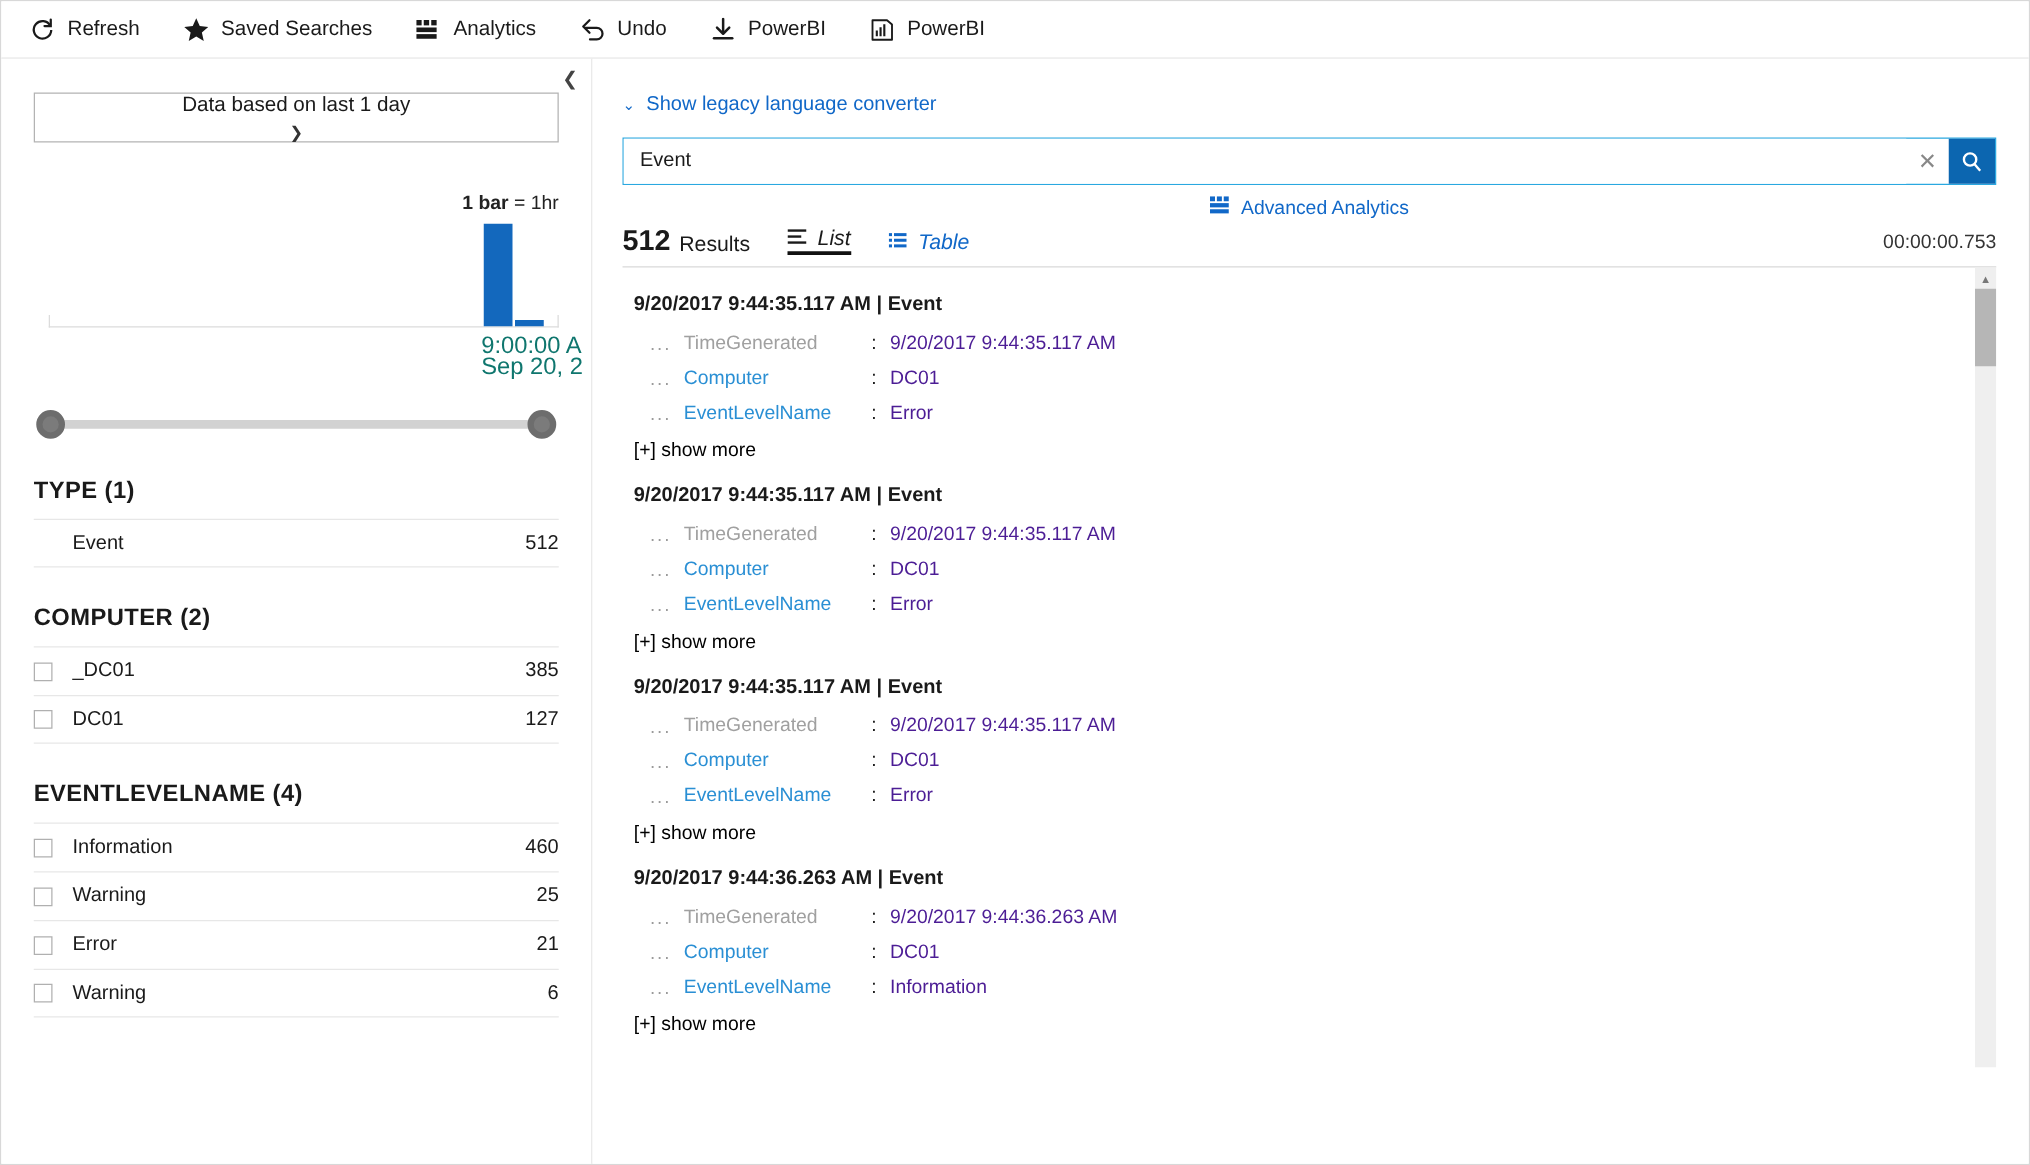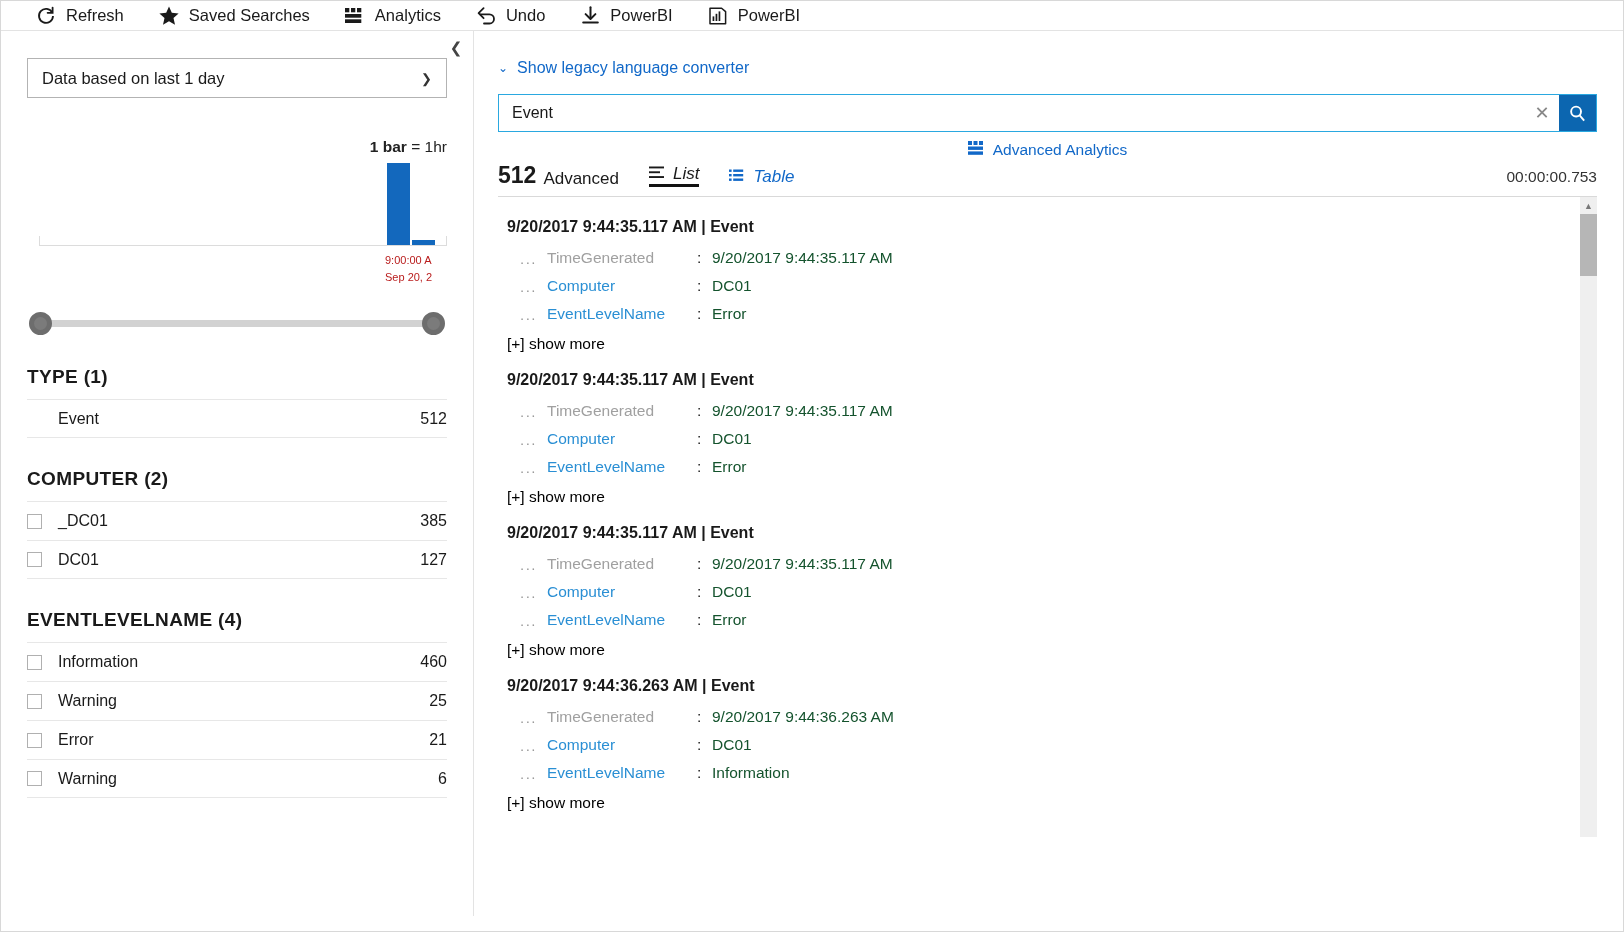--- a/index.html
+++ b/index.html
@@ -18,9 +18,9 @@
 
   
   .toolbar {
-    height: 30px;
-    display: flex;
-    padding-left: 34px;
+    height: 46px;
+    display: flex;
+    padding-left: 22px;
     border-bottom: 1px solid #e3e3e3;
     background: #ffffff;
   }

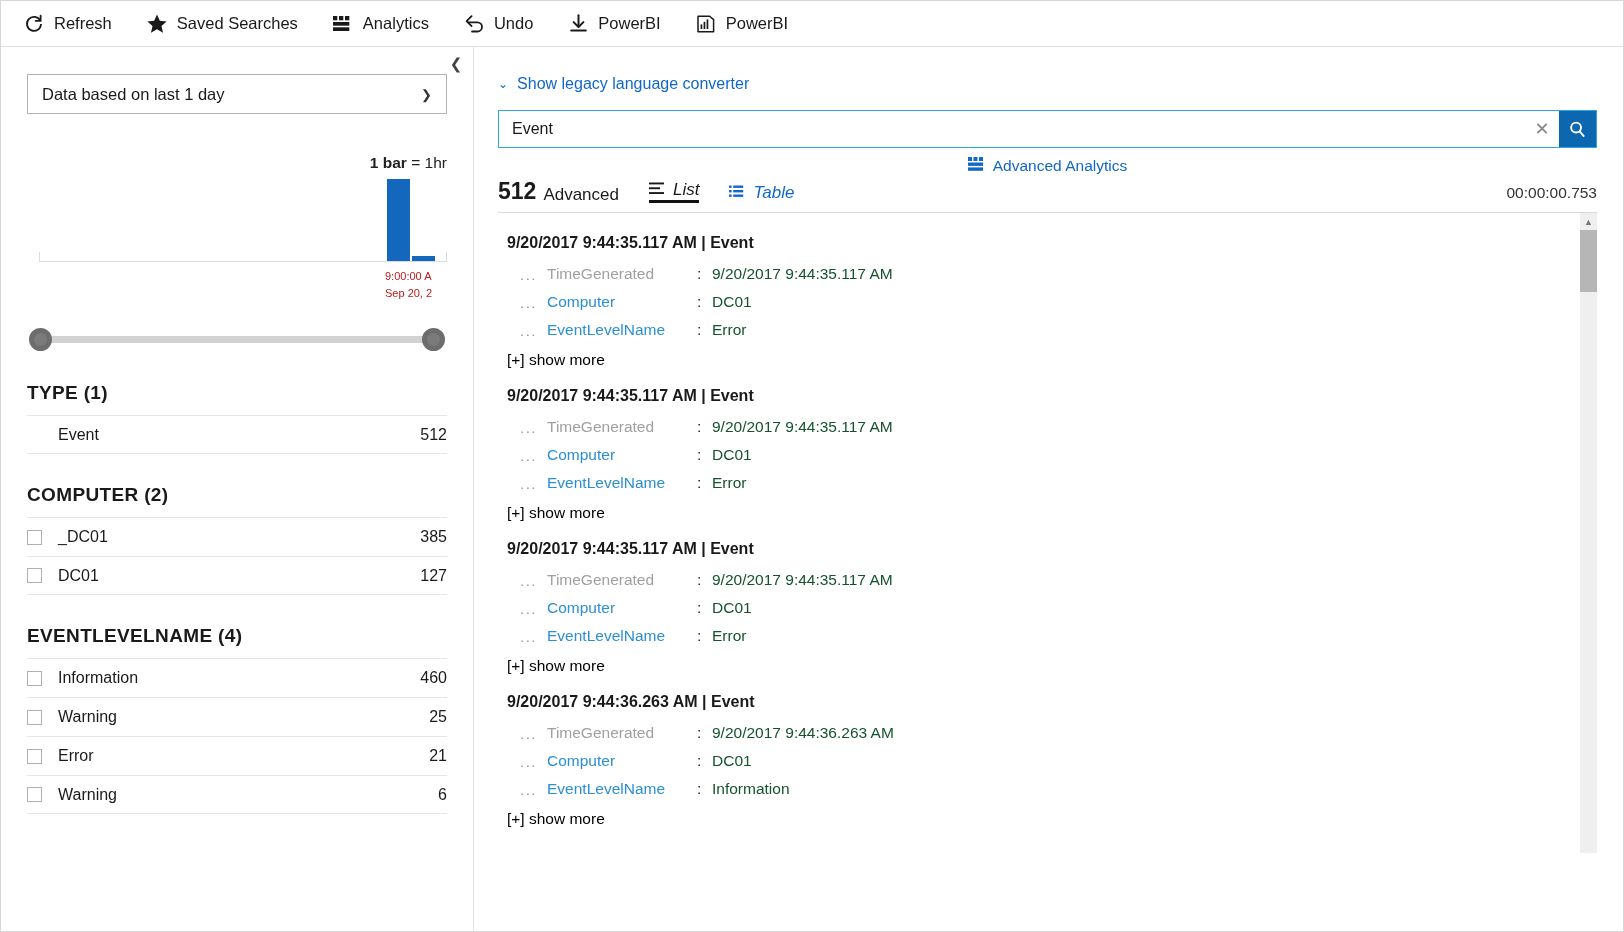--- a/index.html
+++ b/index.html
@@ -67,6 +67,7 @@
     color: #1a1a1a;
     background: #fff;
     cursor: pointer;
+    flex-direction: column;
   }
   .range-select .chev { font-size: 13px; color: #333; }
 

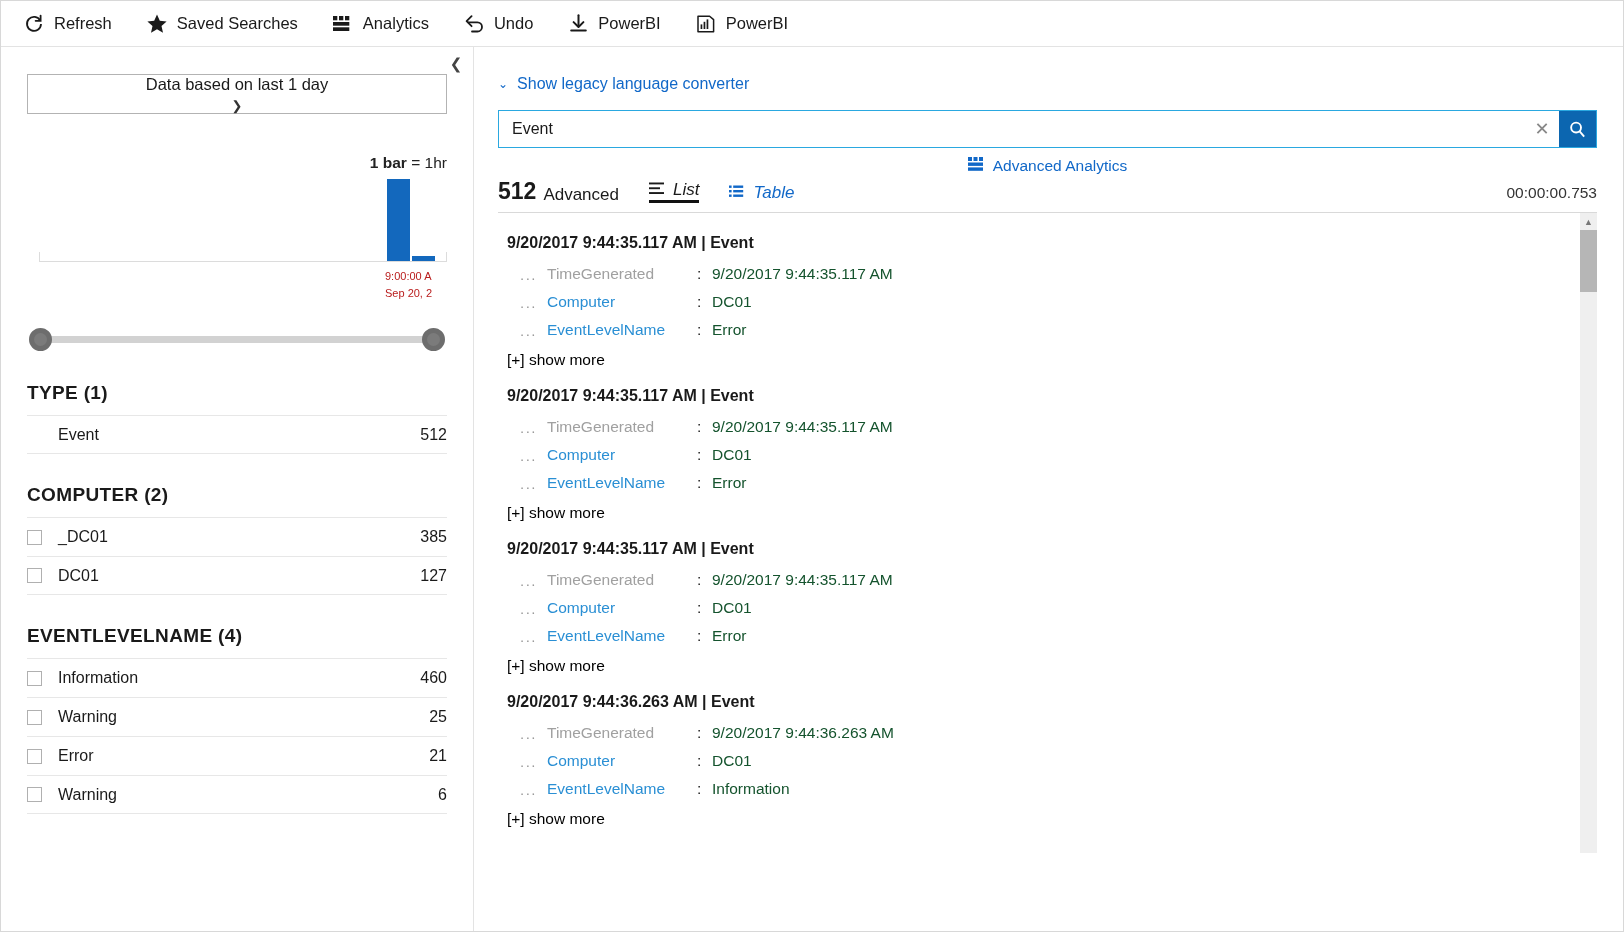--- a/index.html
+++ b/index.html
@@ -478,7 +478,7 @@
 
       <div class="results-bar">
         <span class="res-count">512</span>
-        <span class="res-label">Advanced</span>
+        <span class="res-label">Results</span>
 
         <div class="view-tab active">
           <span>

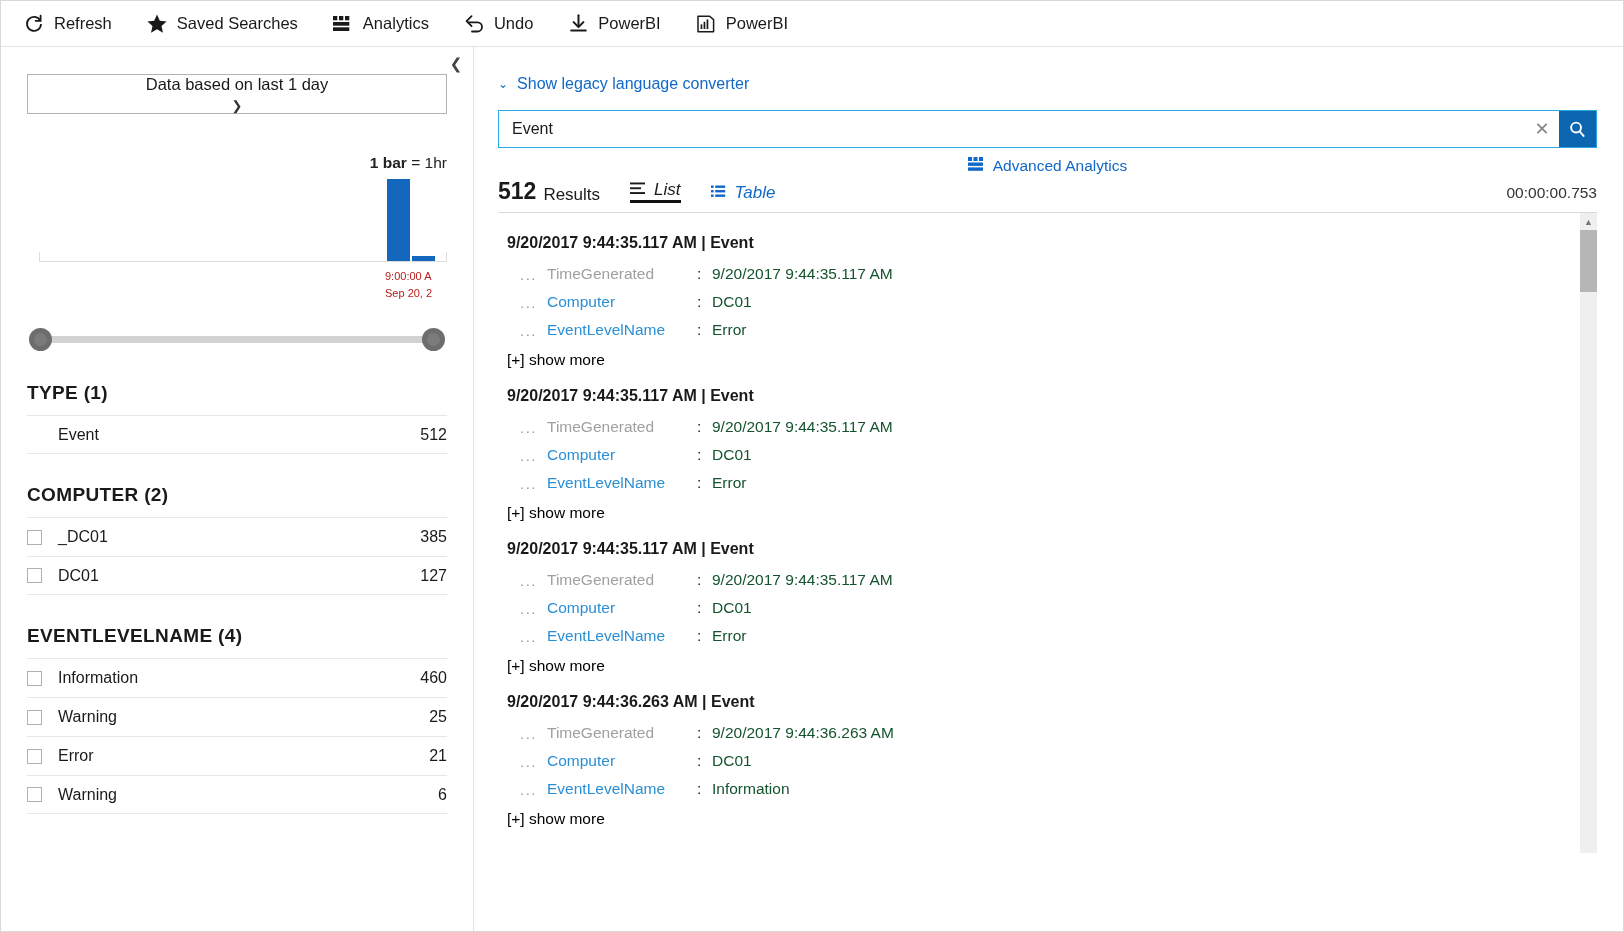--- a/index.html
+++ b/index.html
@@ -108,8 +108,8 @@
     position: absolute;
     left: 358px;
     bottom: -2px;
-    font-size: 11px;
-    color: #b91c1c;
+    font-size: 19px;
+    color: #0f766e;
     line-height: 17px;
     white-space: nowrap;
   }

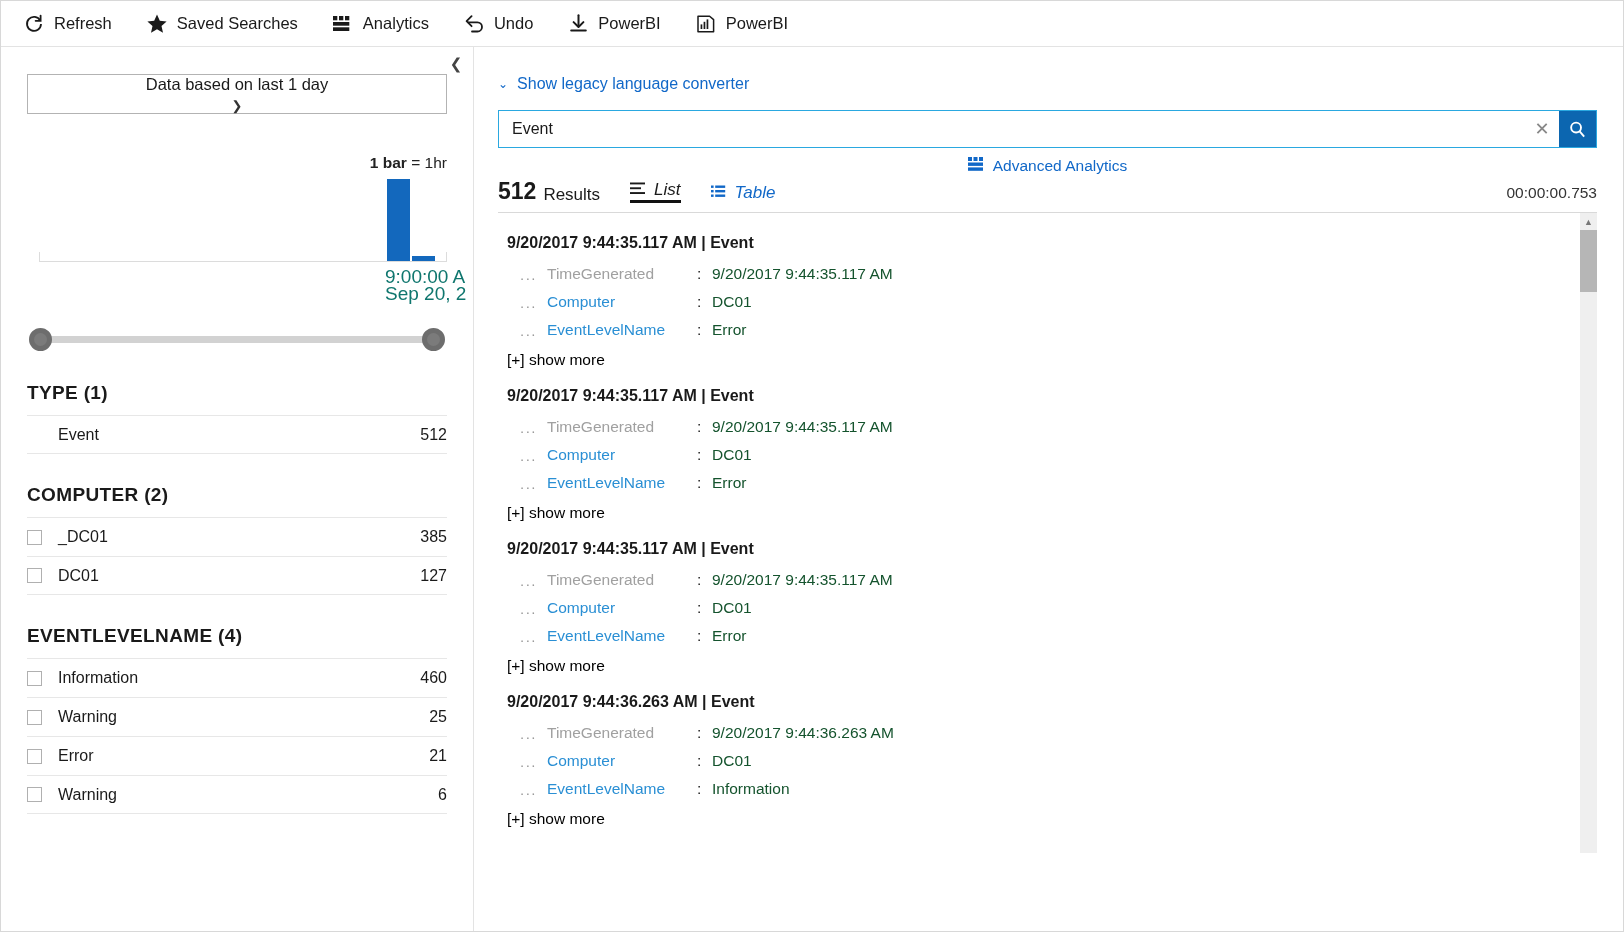--- a/index.html
+++ b/index.html
@@ -272,7 +272,7 @@
   .field-key.muted { color: #a0a0a0; }
   .field-key.link { color: #2a8fd4; cursor: pointer; }
   .field-sep { width: 15px; flex: 0 0 auto; color: #1a1a1a; }
-  .field-val { color: #14532d; }
+  .field-val { color: #4c1d95; }
   .show-more {
     color: #000000; font-size: 15.5px; cursor: pointer;
     padding: 7px 0 4px 9px;

